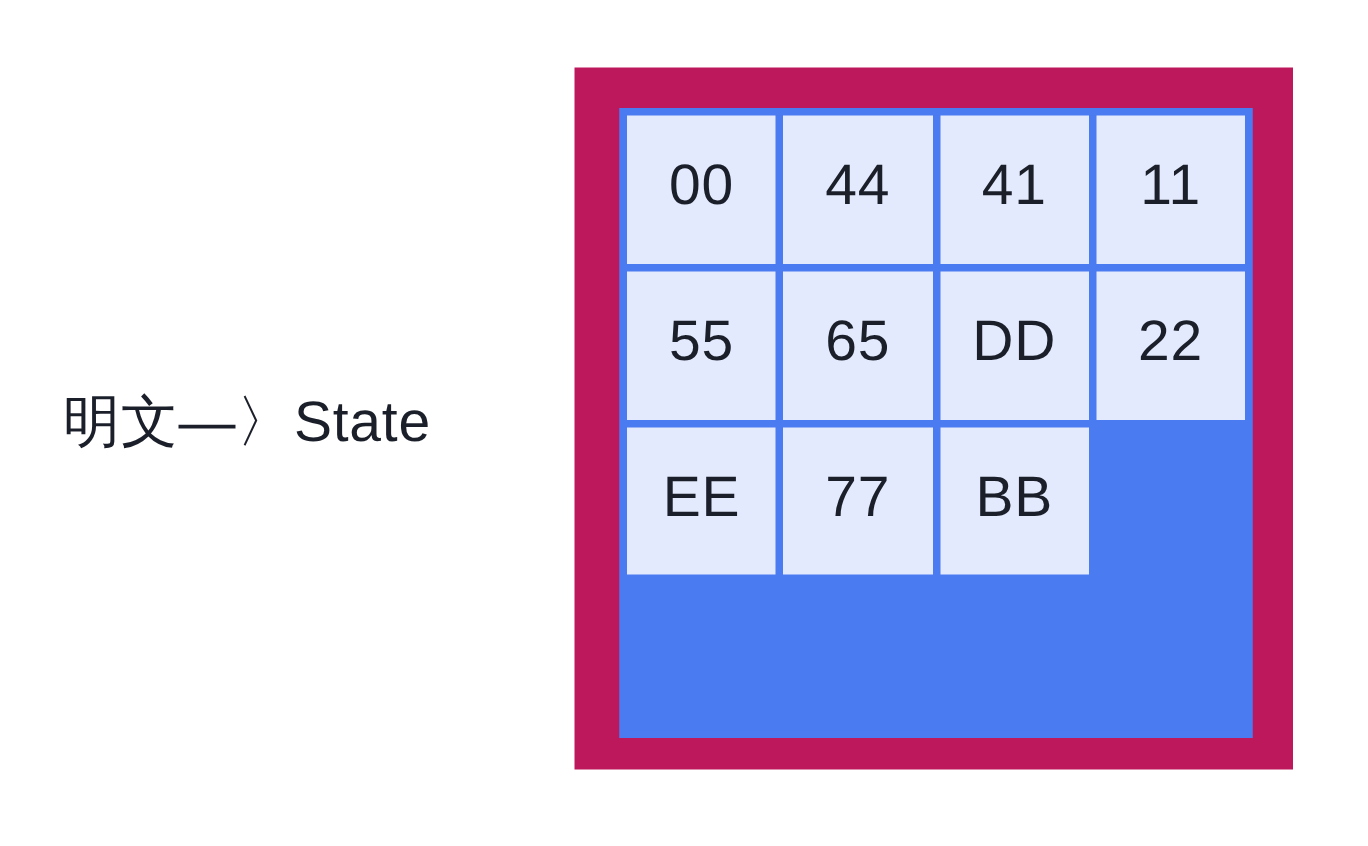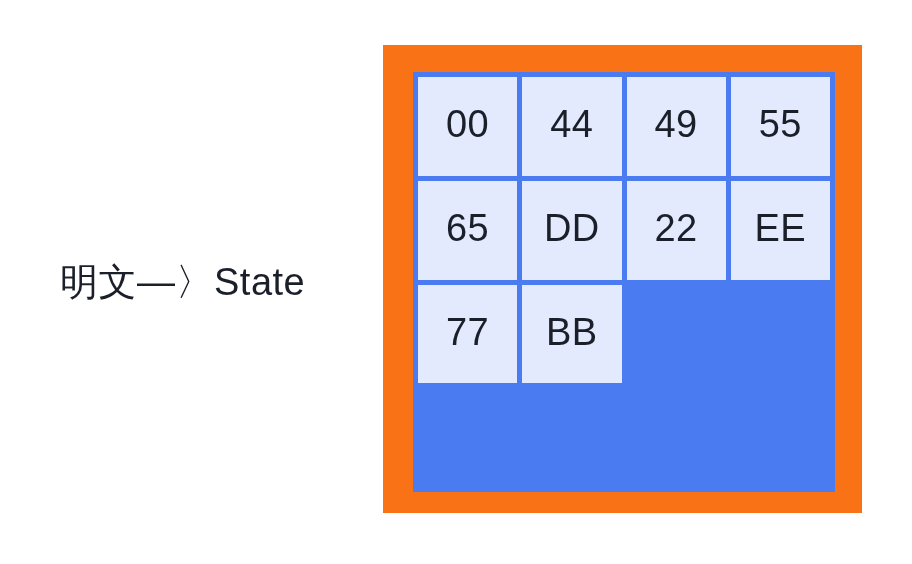--- a/index.html
+++ b/index.html
@@ -48,7 +48,7 @@
     top: 45px;
     width: 479px;
     height: 468px;
-    background: #f97316;
+    background: #be185d;
   }
 
   #state-grid {

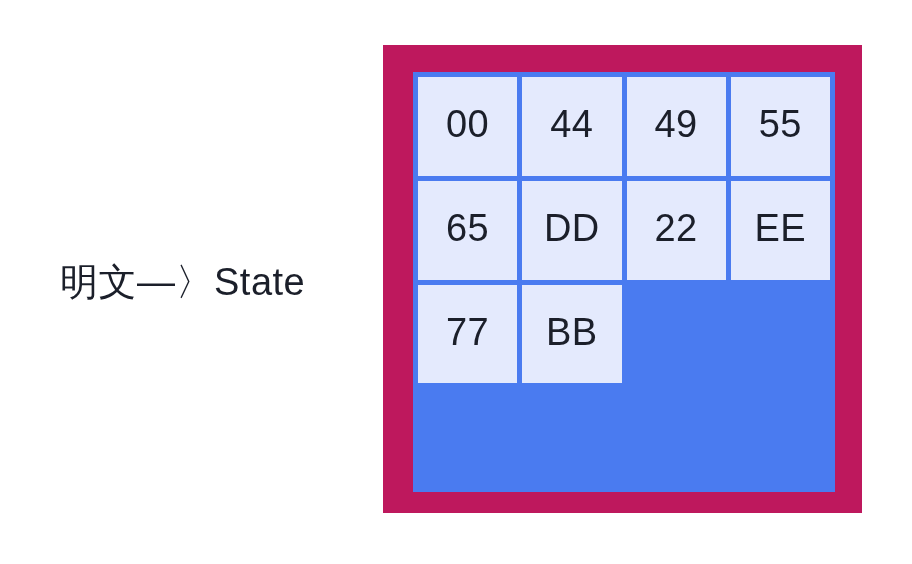--- a/index.html
+++ b/index.html
@@ -91,7 +91,7 @@
 
       <div class="state-cell">00</div>
       <div class="state-cell">44</div>
-      <div class="state-cell">49</div>
+      <div class="state-cell">41</div>
 
       <div class="state-cell">55</div>
       <div class="state-cell">65</div>

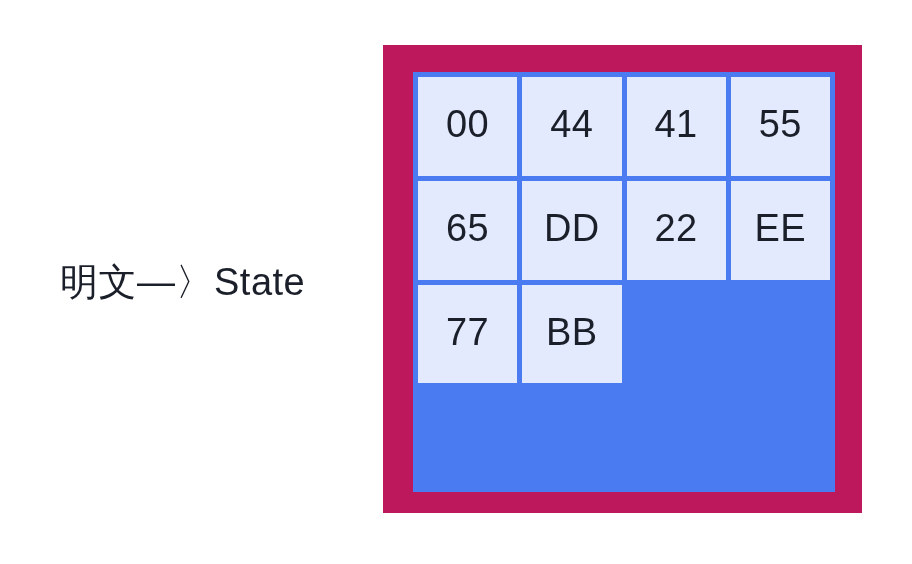--- a/index.html
+++ b/index.html
@@ -93,6 +93,7 @@
       <div class="state-cell">44</div>
       <div class="state-cell">41</div>
 
+      <div class="state-cell">11</div>
       <div class="state-cell">55</div>
       <div class="state-cell">65</div>
       <div class="state-cell">DD</div>

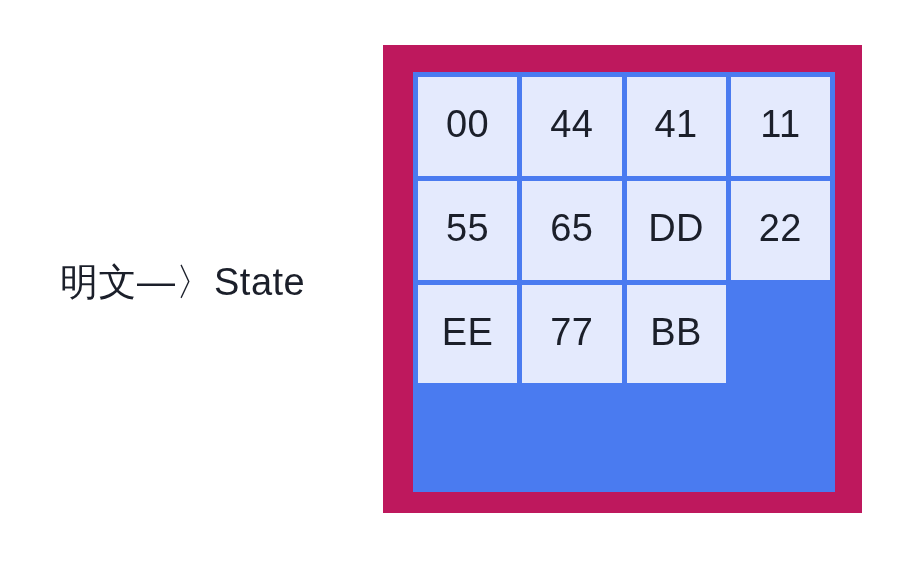--- a/index.html
+++ b/index.html
@@ -27,7 +27,7 @@
   
   #caption-label {
     position: absolute;
-    left: 60px;
+    left: 42px;
     top: 252px;
     width: 330px;
     height: 60px;

